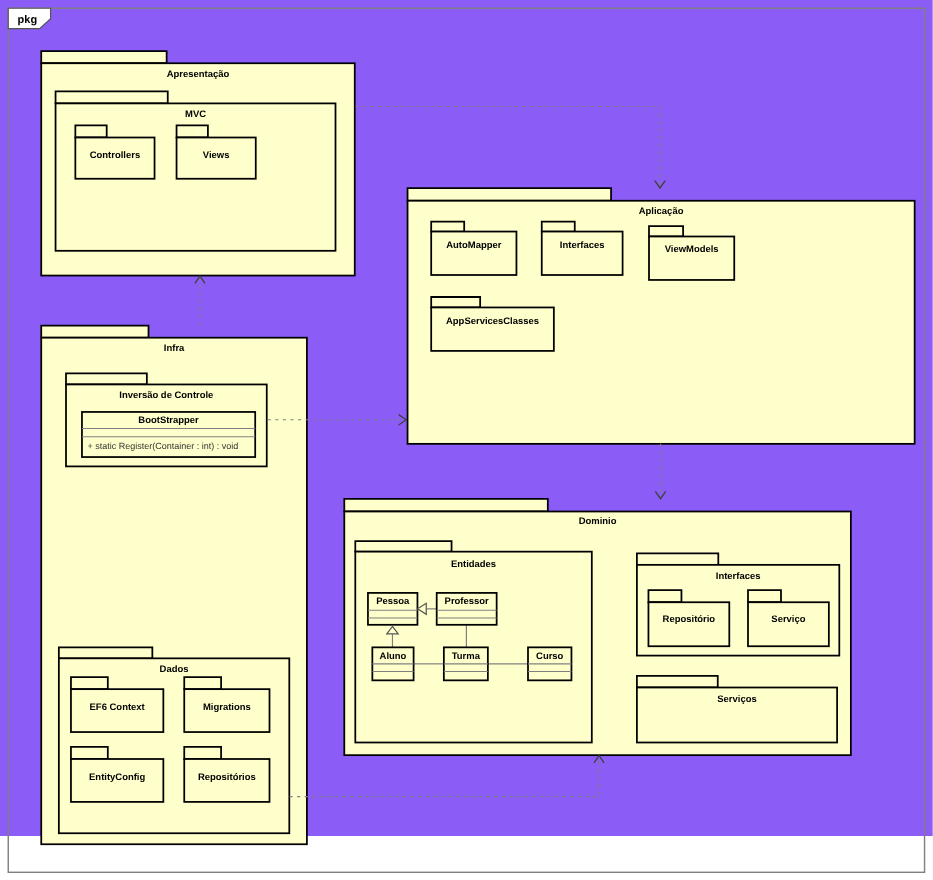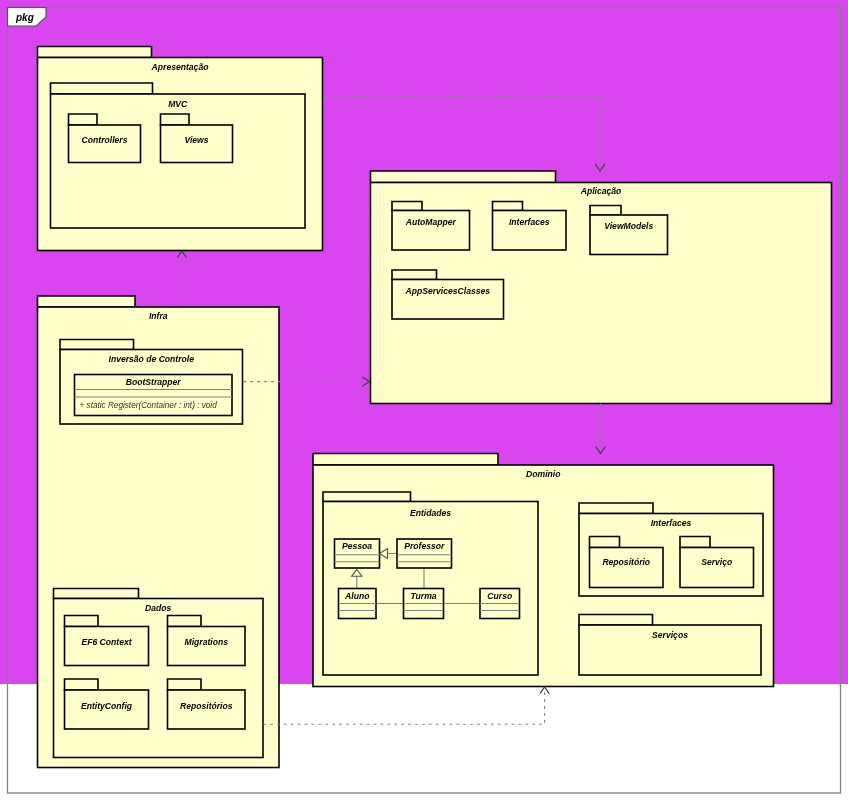--- a/index.html
+++ b/index.html
@@ -6,7 +6,7 @@
   html,body{margin:0;padding:0;background:#ffffff;}
   body{width:848px;height:800px;overflow:hidden;
        font-family:"Liberation Sans",sans-serif;}
-  #stage{position:relative;width:848px;height:684px;background:#d946ef;font-style:italic;}
+  #stage{position:relative;width:848px;height:760px;background:#8b5cf6;}
   svg{display:block;}
   .pkgfill{fill:#ffffcc;stroke:#000000;stroke-width:1.6;}
   .pkgtab{fill:#ffffcc;stroke:#000000;stroke-width:1.6;}

